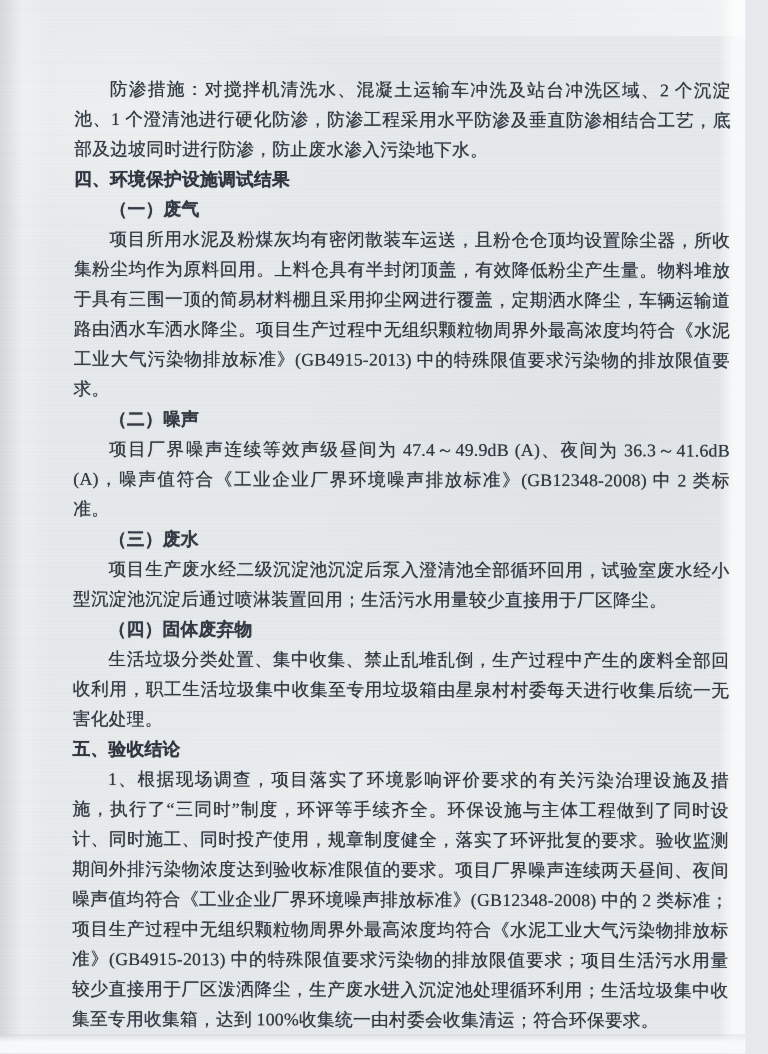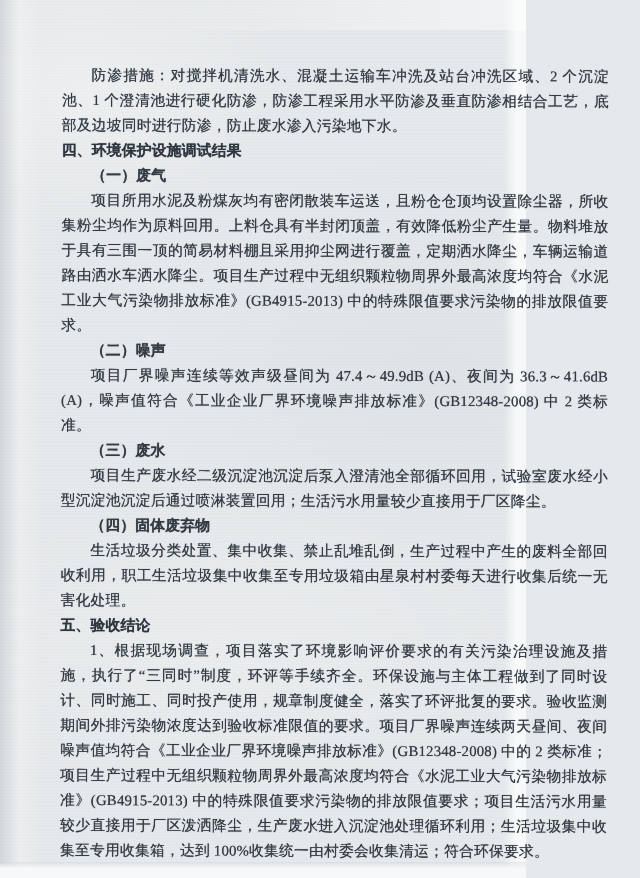--- a/index.html
+++ b/index.html
@@ -15,7 +15,7 @@
   }
   .scan-page {
     position: relative;
-    width: 526px;
+    width: 584px;
     height: 878px;
     background-color: #e6e9eb;
     background-image:
@@ -24,6 +24,7 @@
       radial-gradient(ellipse 520px 260px at 42% 74%, rgba(255,255,255,0.16), transparent 60%),
       repeating-linear-gradient(0deg, rgba(0,0,0,0.012) 0 1px, transparent 1px 3px),
       repeating-linear-gradient(90deg, rgba(255,255,255,0.02) 0 2px, transparent 2px 5px);
+    padding-left: 37px;
   }
   .edge-left {
     position: absolute; left: 0; top: 0; bottom: 0; width: 42px;

